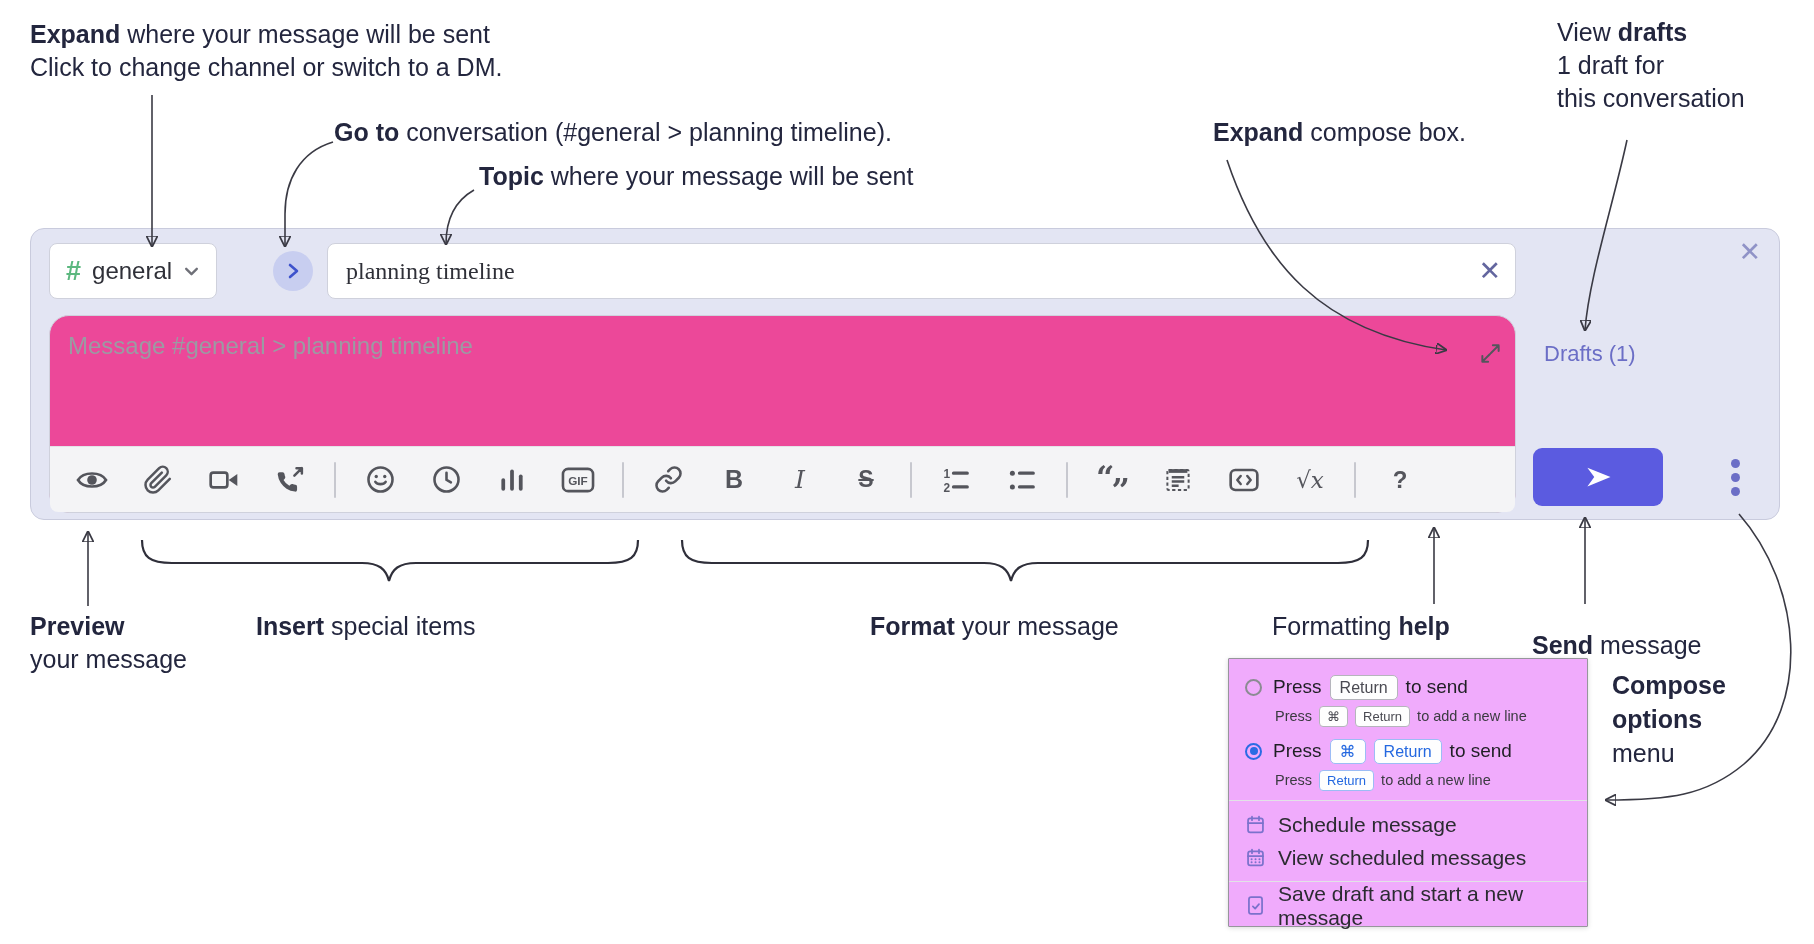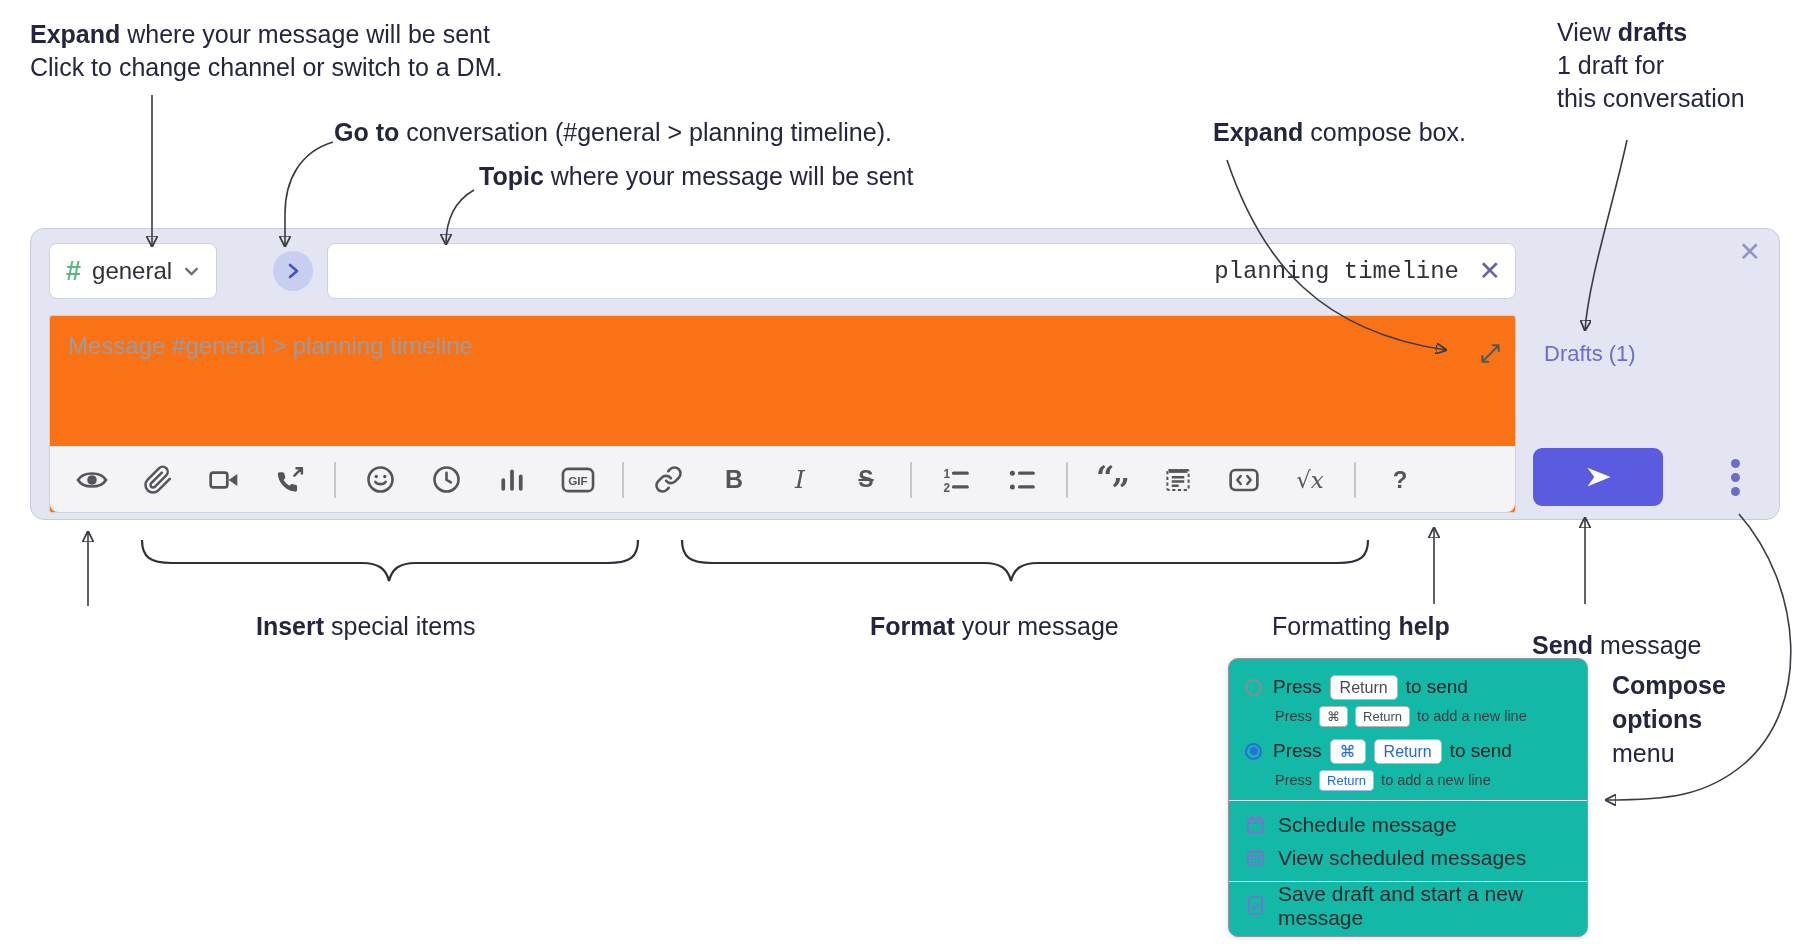--- a/index.html
+++ b/index.html
@@ -40,8 +40,8 @@
   .topic-wrap{position:absolute;left:296px;top:14px;width:1189px;height:56px;background:#fff;
          border:1px solid #cfd1dc;border-radius:8px;box-sizing:border-box;}
   .topic-wrap input{width:100%;height:100%;border:none;outline:none;background:transparent;
-         font-family:Liberation Mono, monospace;font-size:24px;color:#2f3038;
-         padding:0 56px 0 18px;box-sizing:border-box;text-align:right;}
+         font-family:Liberation Serif, serif;font-size:24px;color:#2f3038;
+         padding:0 56px 0 18px;box-sizing:border-box;}
   .topic-clear{position:absolute;right:14px;top:50%;transform:translateY(-50%);font-size:27px;
          color:#63669f;line-height:1;cursor:pointer;}
   .panel-close{position:absolute;right:18px;top:10px;font-size:27px;color:#9093c7;cursor:pointer;line-height:1;}

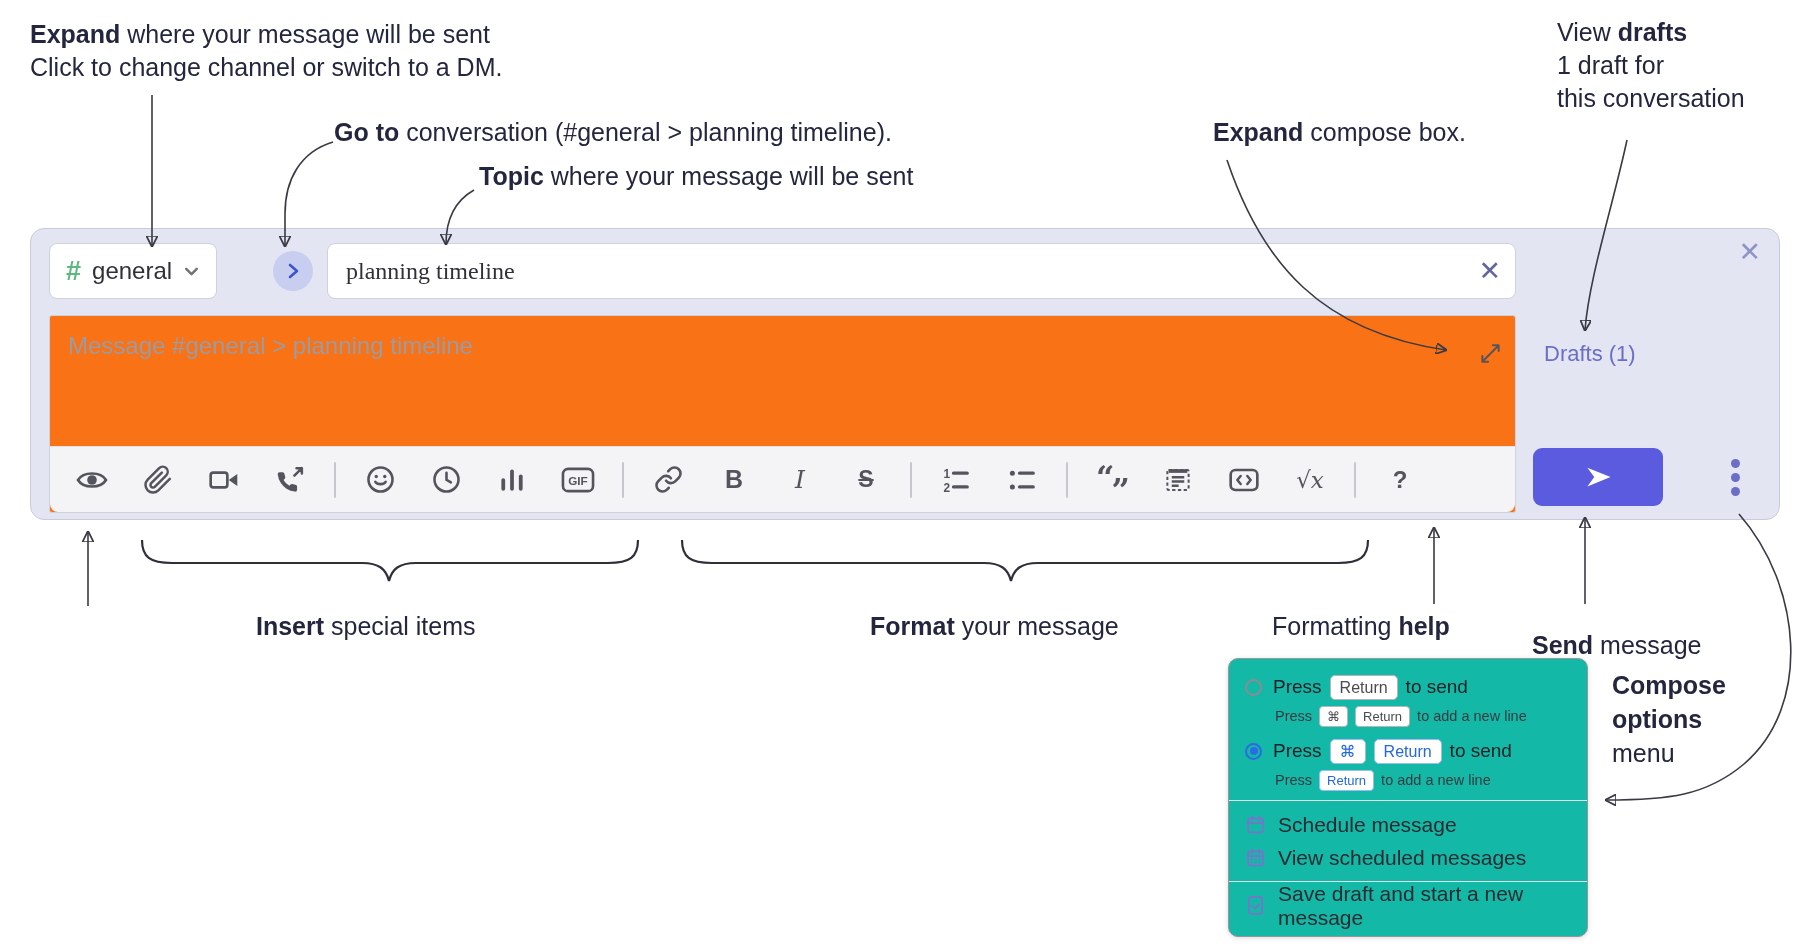--- a/index.html
+++ b/index.html
@@ -46,8 +46,8 @@
          color:#63669f;line-height:1;cursor:pointer;}
   .panel-close{position:absolute;right:18px;top:10px;font-size:27px;color:#9093c7;cursor:pointer;line-height:1;}
 
-  .msgbox{position:absolute;left:18px;top:86px;width:1467px;height:198px;background:#f97316;
-         border:1px solid #cfd1dc;border-radius:3px;box-sizing:border-box;}
+  .msgbox{position:absolute;left:18px;top:86px;width:1467px;height:198px;background:#ec4899;
+         border:1px solid #cfd1dc;border-radius:20px;box-sizing:border-box;}
   .msgbox textarea{display:block;width:100%;height:130px;border:none;outline:none;resize:none;
          background:transparent;font-family:"Liberation Sans",sans-serif;font-size:24px;color:#2f3038;
          padding:16px 52px 0 18px;box-sizing:border-box;}

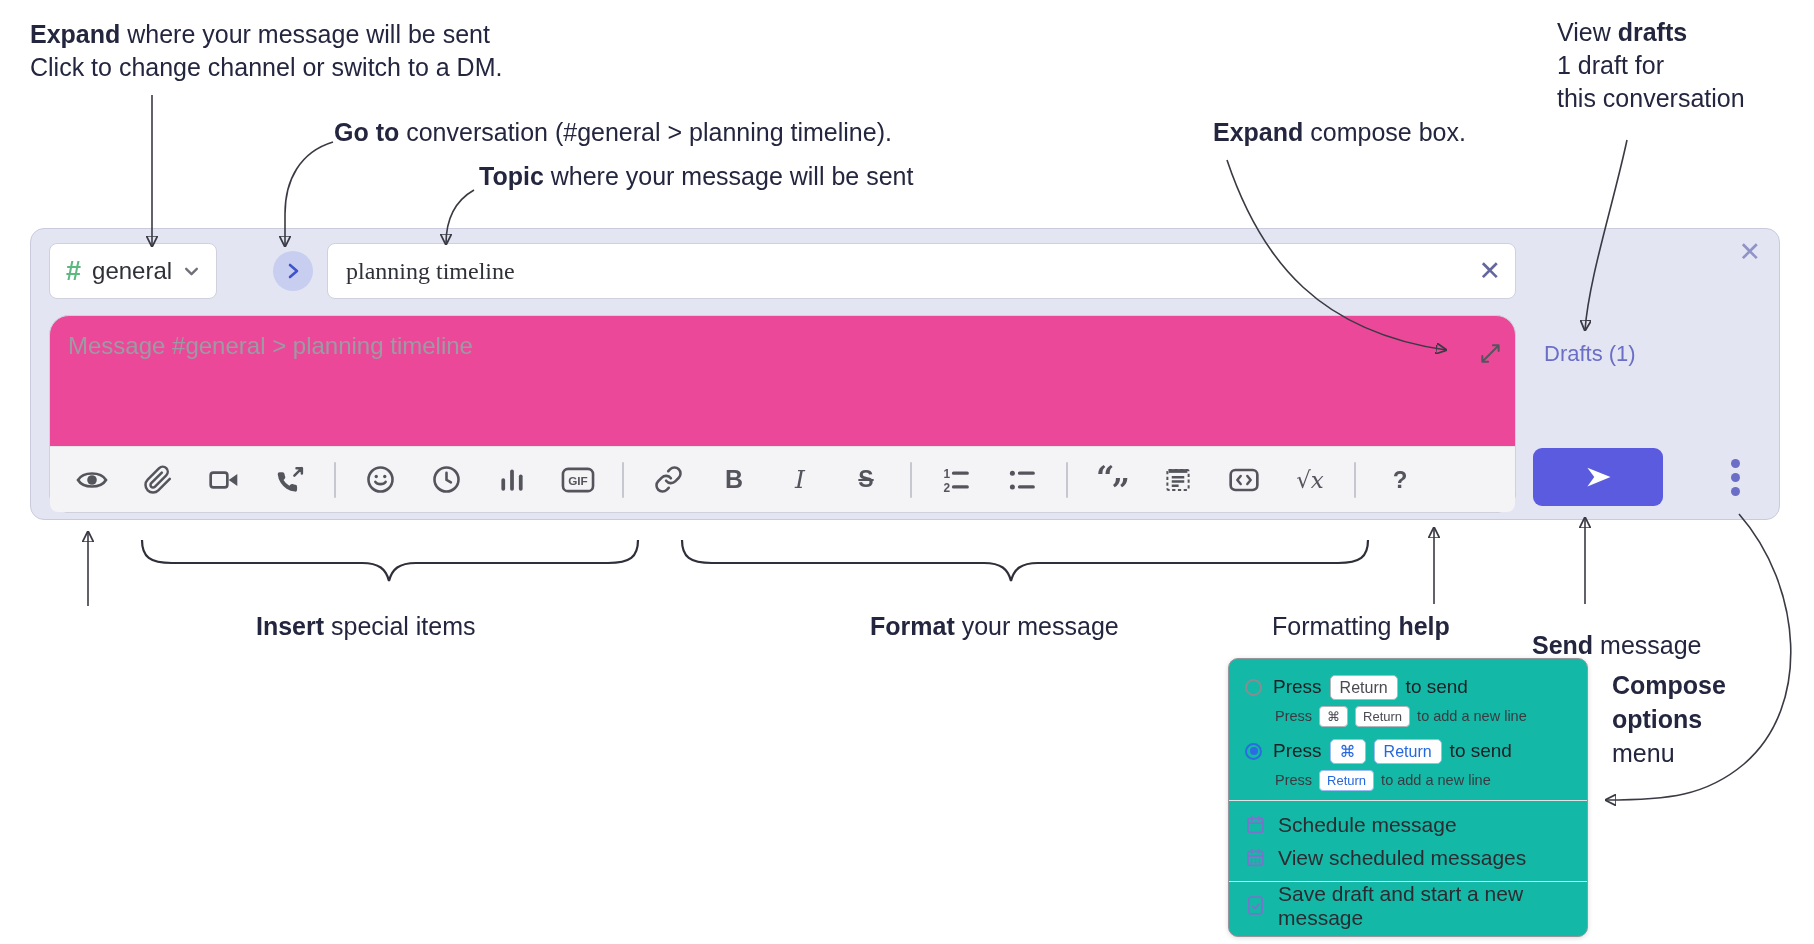--- a/index.html
+++ b/index.html
@@ -298,6 +298,10 @@
     </span>
   </div>
 
+  <div class="ann lbl-preview">
+    <div><b>Preview</b></div>
+    <div>your message</div>
+  </div>
   <div class="ann lbl-format">
     <b>Format</b><span> your message</span>
   </div>

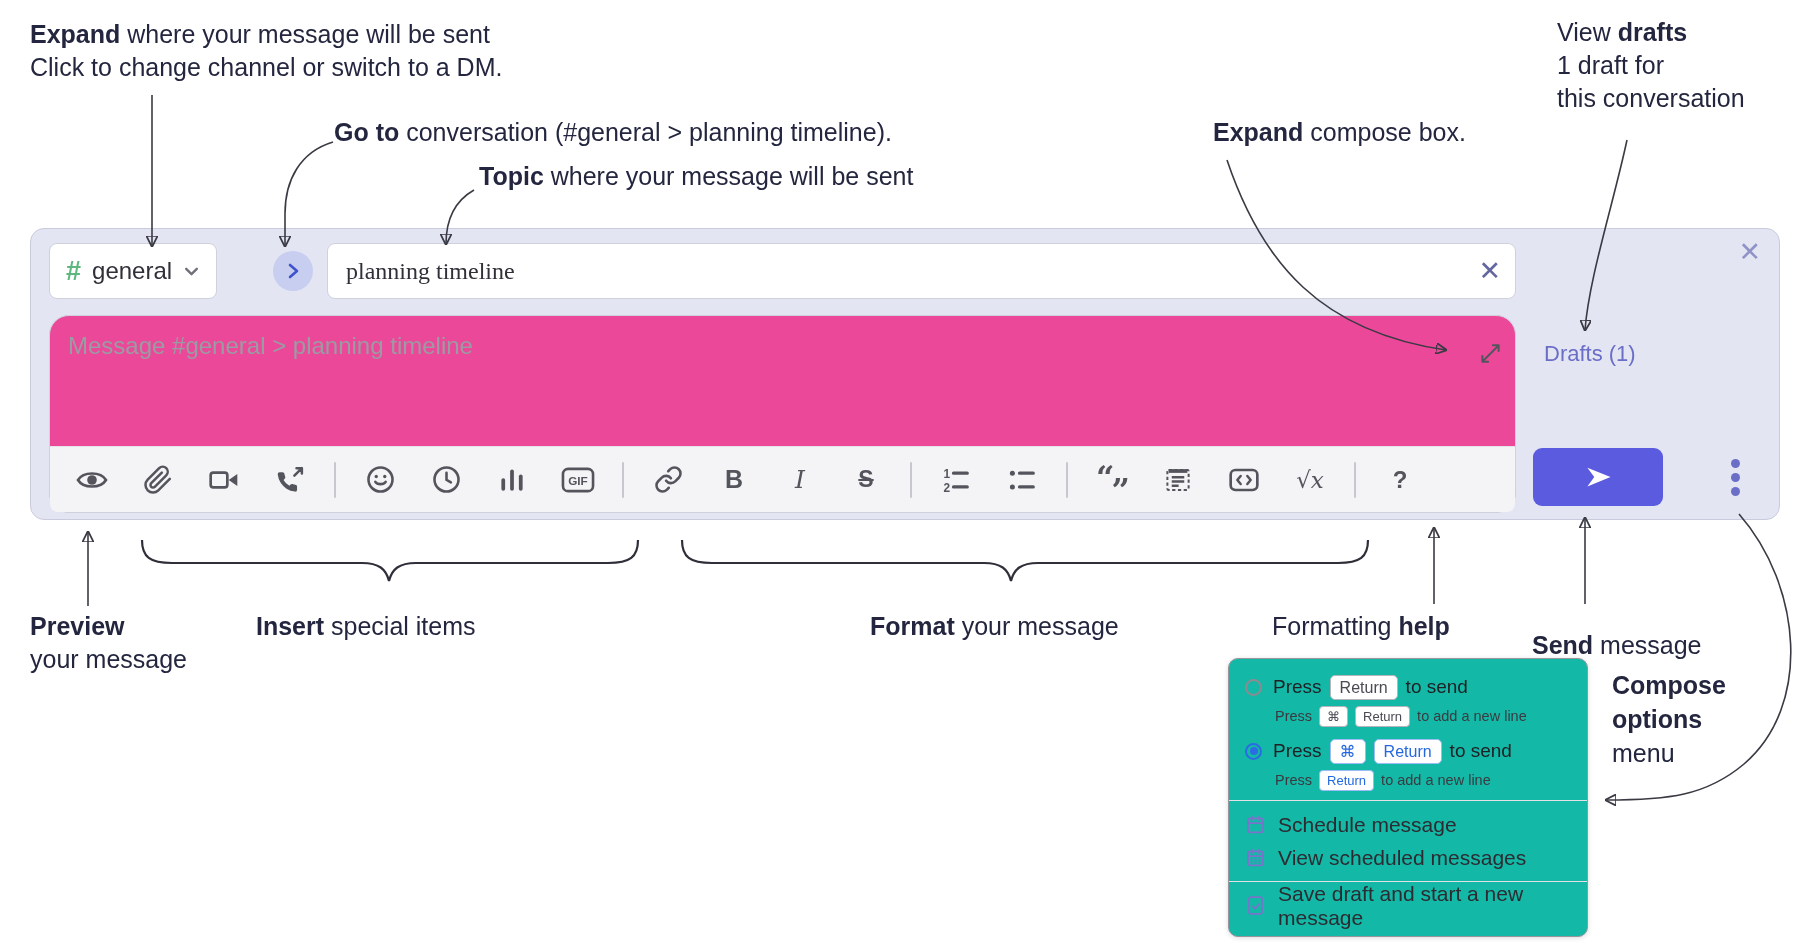--- a/index.html
+++ b/index.html
@@ -78,9 +78,9 @@
   .dot{width:9px;height:9px;border-radius:50%;background:#6b6ec6;}
 
   
-  .popup{position:absolute;left:1228px;top:658px;width:360px;box-sizing:border-box;background:#14b8a6;
-         border:1px solid #96969c;border-radius:10px;box-shadow:0 1px 5px rgba(0,0,0,.15);
-         padding:12px 16px 14px 16px;z-index:2;display:flex;flex-direction:column;}
+  .popup{position:absolute;left:1228px;top:658px;width:360px;box-sizing:border-box;background:#f0abfc;
+         border:1px solid #96969c;border-radius:1px;box-shadow:0 1px 5px rgba(0,0,0,.15);
+         padding:12px 16px 4px 16px;z-index:2;display:flex;flex-direction:column;}
   .opt{display:flex;align-items:center;gap:11px;font-size:19px;color:#1f1f24;cursor:pointer;height:32px;}
   .opt .otext{display:inline-flex;align-items:center;gap:8px;}
   .radio{width:17px;height:17px;border-radius:50%;border:2px solid #8b8b92;box-sizing:border-box;

